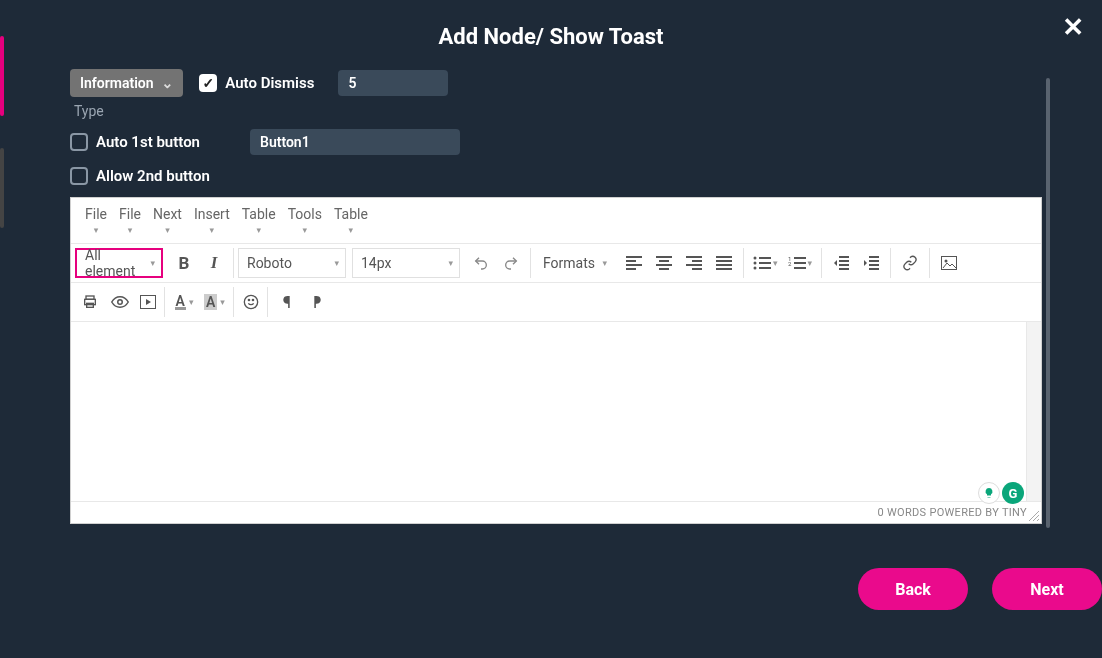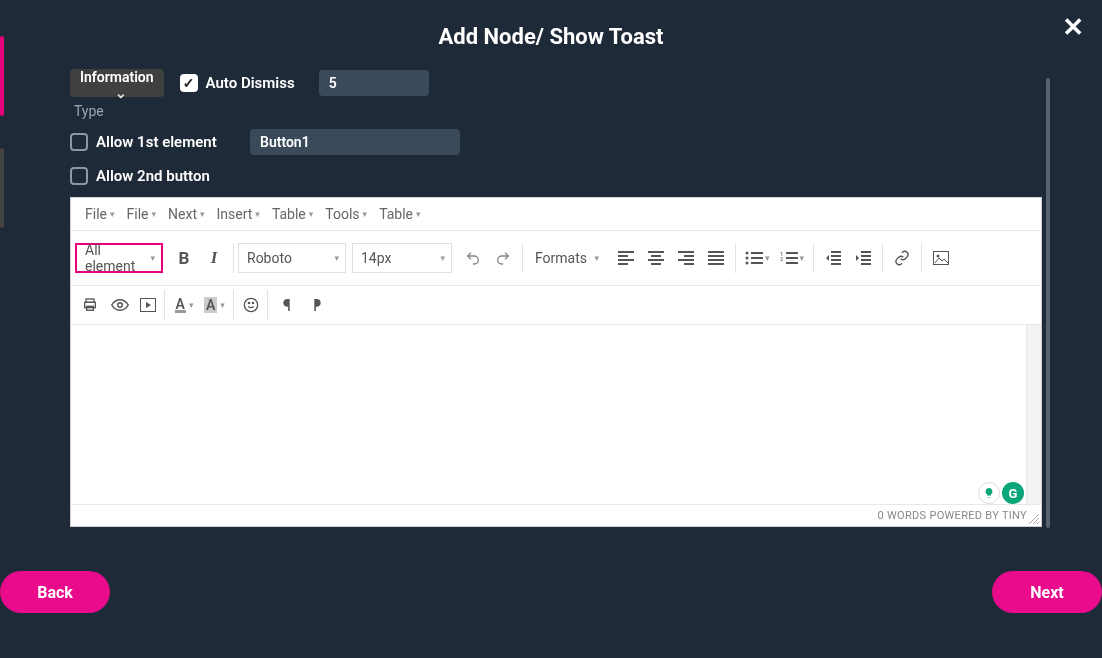--- a/index.html
+++ b/index.html
@@ -15,7 +15,7 @@
 
   .form { padding: 20px 70px 0 70px; }
   .row { display: flex; align-items: center; margin-bottom: 12px; }
-  .sel { background:#404040; border-radius:4px; height:28px; display:flex; align-items:center; padding:0 10px; font-weight:600; font-size:14px;flex-direction:column; }
+  .sel { background:#737373; border-radius:4px; height:28px; display:flex; align-items:center; padding:0 10px; font-weight:600; font-size:14px; }
   .chev { margin-left: 8px; font-size: 14px; color:#ddd; }
   .chk { width:18px; height:18px; border-radius:4px; background:#fff; display:flex; align-items:center; justify-content:center; margin-right:8px; color:#222; font-weight:700; font-size:14px; }
   .chk.empty { background:transparent; border:2px solid #8a97a5; }

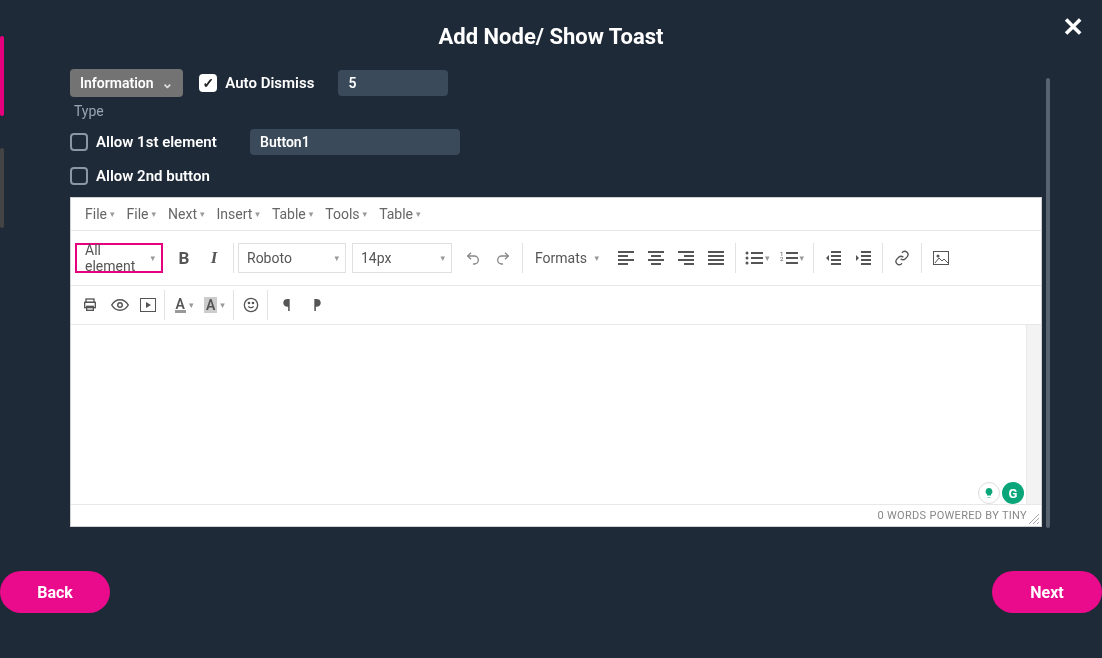--- a/index.html
+++ b/index.html
@@ -82,7 +82,7 @@
 
   <div class="row">
     <div class="chk empty"></div>
-    <div class="lbl" style="min-width:130px">Allow 1st element</div>
+    <div class="lbl" style="min-width:130px">Auto 1st button</div>
     <div class="inp" style="min-width:210px">
       <span>Button1</span>
     </div>

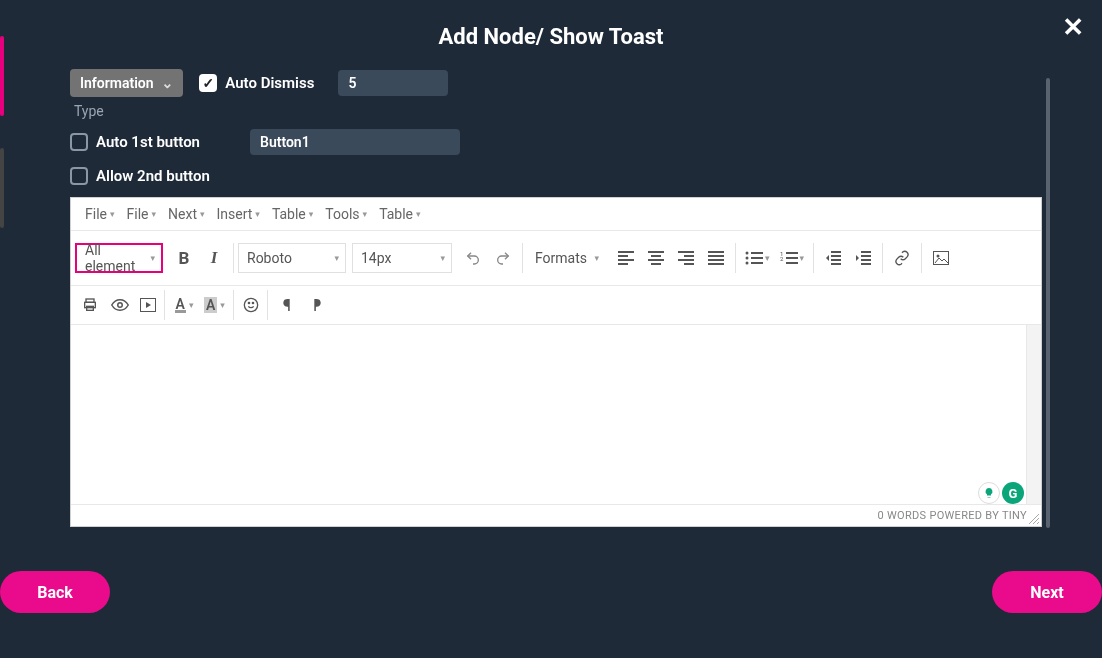--- a/index.html
+++ b/index.html
@@ -25,7 +25,7 @@
 
   .editor { margin: 8px 60px 0 70px; border:1px solid #d0d0d0; background:#fff; color:#444; }
   .menubar { display:flex; align-items:center; gap:4px; padding:6px 10px; font-size:14px; color:#666; }
-  .menuitem { display:flex; align-items:center; gap:3px; padding:2px 4px; cursor:pointer; }
+  .menuitem { display:flex; align-items:center; gap:3px; padding:2px 4px; cursor:pointer;flex-direction:column; }
   .menuitem .tri, .tri { font-size:9px; color:#999; }
 
   .toolbar { display:flex; flex-wrap:wrap; border-top:1px solid #e8e8e8; padding:12px 4px; align-items:flex-start; }

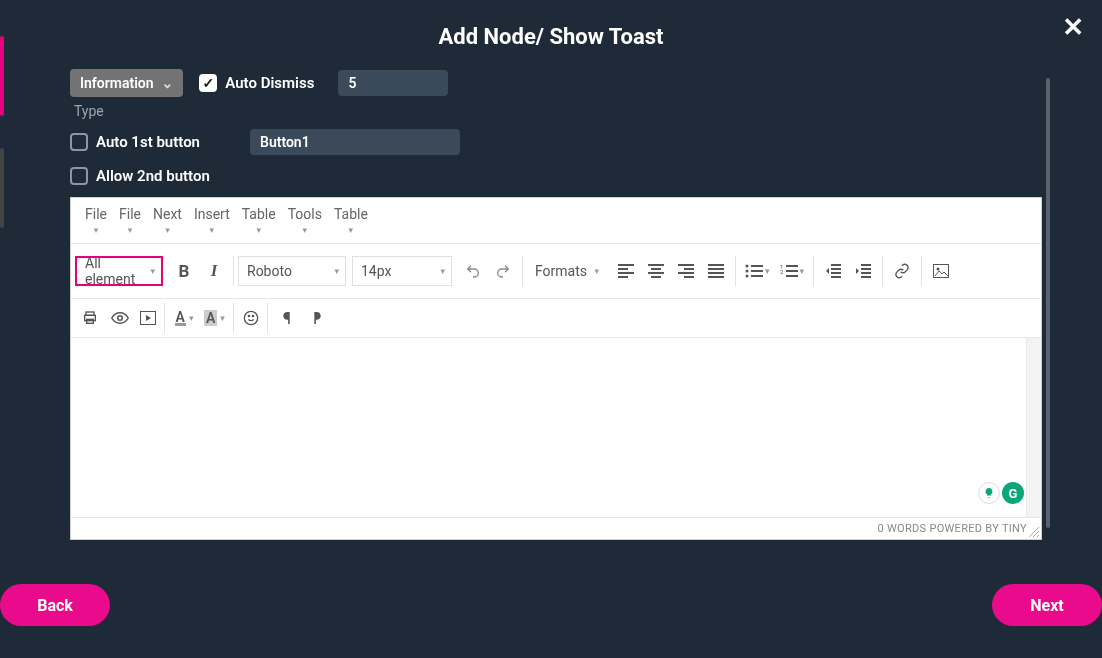--- a/index.html
+++ b/index.html
@@ -28,7 +28,7 @@
   .menuitem { display:flex; align-items:center; gap:3px; padding:2px 4px; cursor:pointer;flex-direction:column; }
   .menuitem .tri, .tri { font-size:9px; color:#999; }
 
-  .toolbar { display:flex; flex-wrap:wrap; border-top:1px solid #e8e8e8; padding:12px 4px; align-items:flex-start; }
+  .toolbar { display:flex; flex-wrap:wrap; border-top:1px solid #e8e8e8; padding:4px 4px; align-items:flex-start; }
   .tool { height:30px; min-width:30px; display:flex; align-items:center; justify-content:center; color:#555; font-size:15px; padding:0 5px; cursor:pointer; }
   .tool.sep-right { border-right:1px solid #e2e2e2; margin-right:4px; padding-right:8px; }
   .dropdown { display:flex; align-items:center; height:30px; border:1px solid #e0e0e0; background:#fff; font-size:14px; padding:0 24px 0 8px; margin-right:6px; position:relative; color:#555; cursor:pointer; }

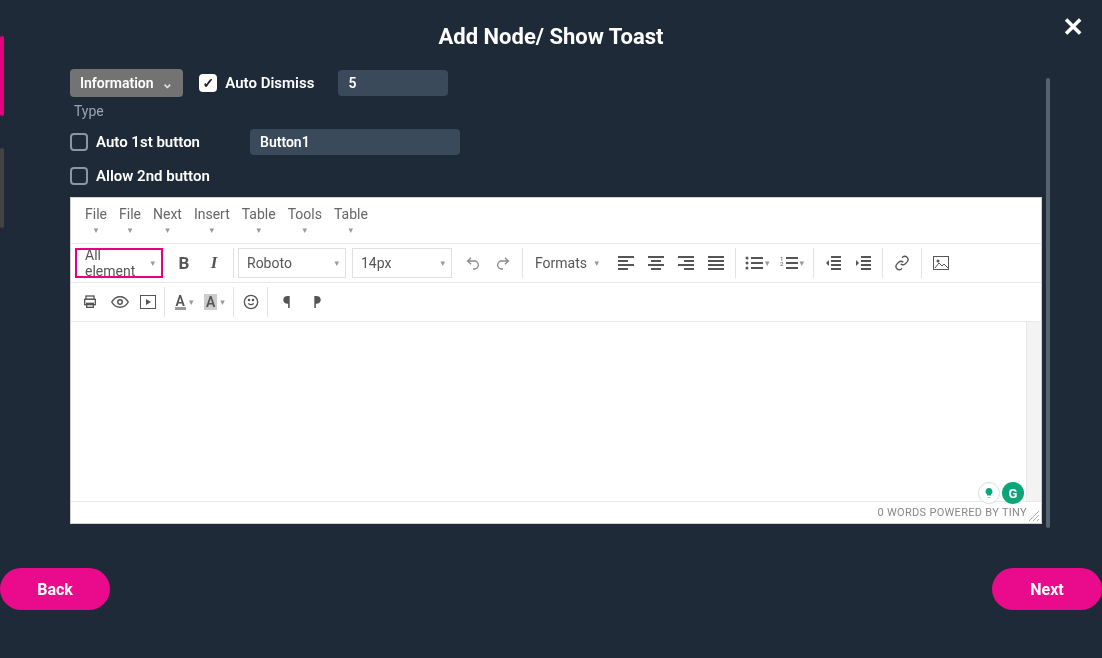--- a/index.html
+++ b/index.html
@@ -147,7 +147,7 @@
       <span>Roboto</span>
         <span class="tri">▾</span>
     </div>
-    <div class="dropdown" style="width:100px">
+    <div class="dropdown" style="width:108px">
       <span>14px</span>
         <span class="tri">▾</span>
     </div>

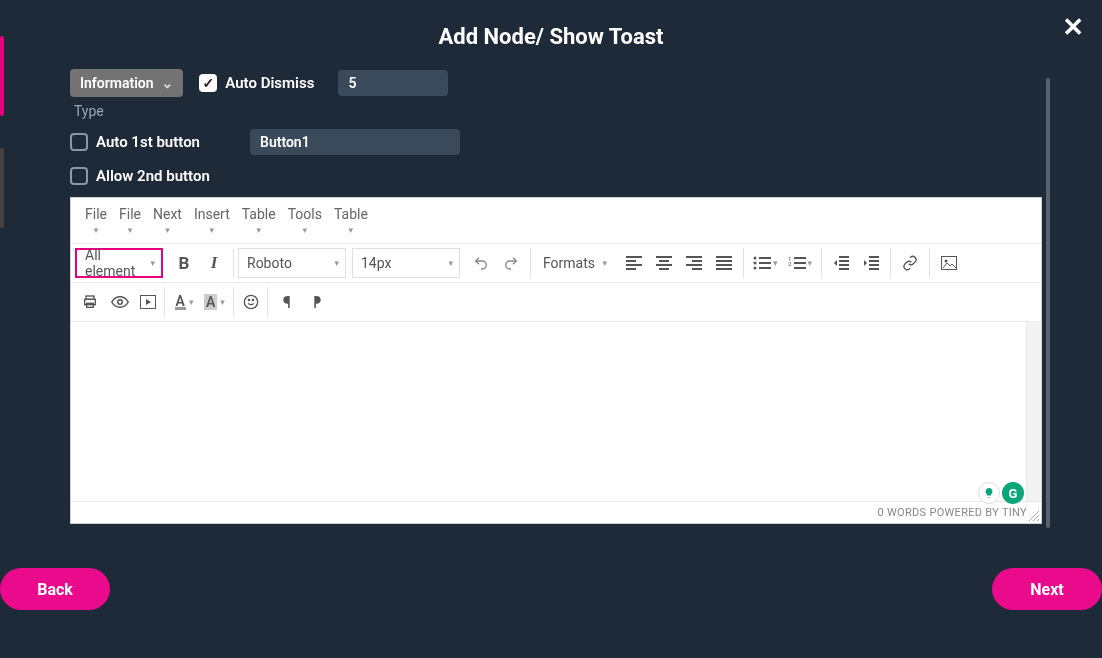--- a/index.html
+++ b/index.html
@@ -47,7 +47,7 @@
   .rightscroll { position:absolute; right:52px; top:78px; width:4px; height:450px; background:#1e2a38; }
   .rightscroll::before { content:""; position:absolute; top:0; width:4px; height:450px; background:#59636f; border-radius:3px; }
 
-  .footer { display:flex; justify-content:space-between; gap:24px; margin-top:44px; }
+  .footer { display:flex; justify-content:flex-end; gap:24px; margin-top:44px; }
   .pill { background:#ea0a8c; color:#fff; font-weight:700; font-size:16px; border-radius:22px; width:110px; height:42px; display:flex; align-items:center; justify-content:center; cursor:pointer; }
 
   svg { flex:0 0 auto; }

